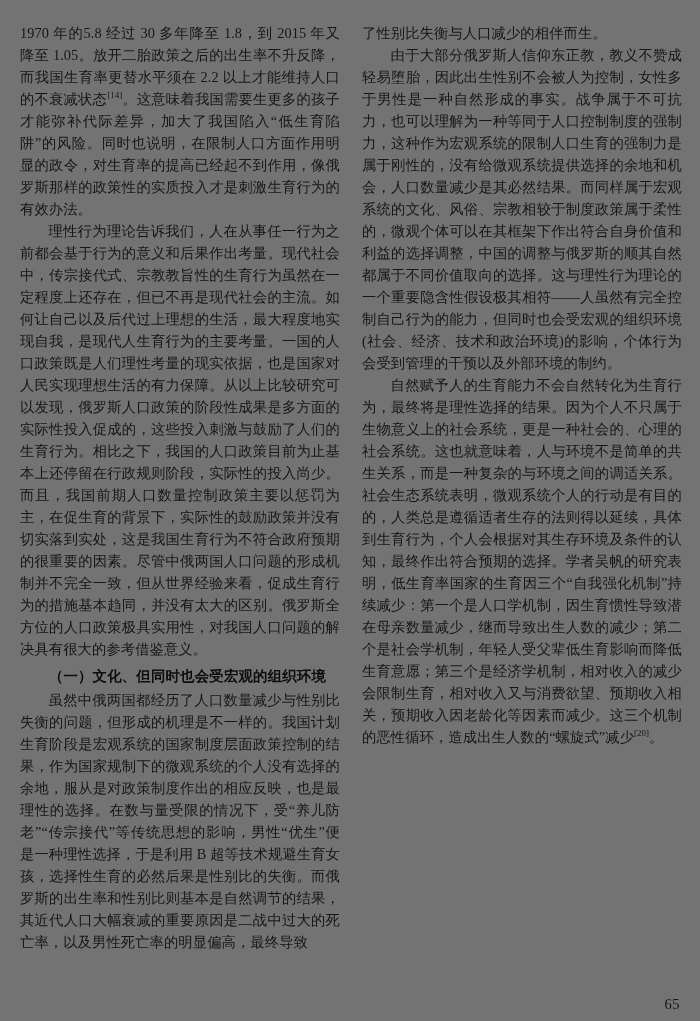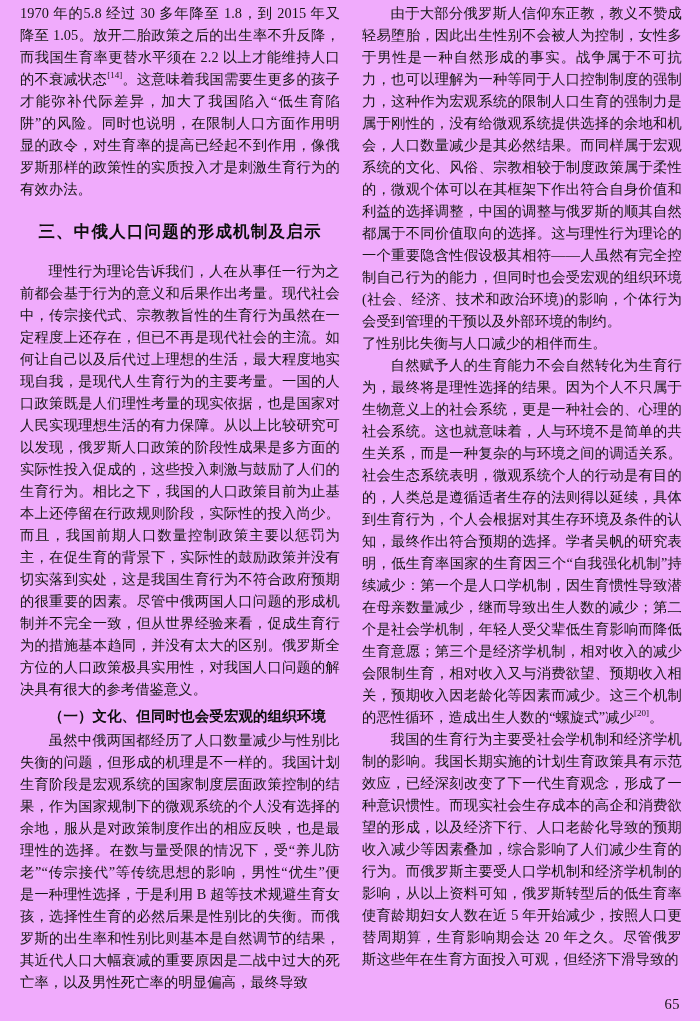--- a/index.html
+++ b/index.html
@@ -21,8 +21,8 @@
     width: 700px;
     height: 1021px;
     box-sizing: border-box;
-    padding: 2px 20px 10px 20px;
-    background: #f0abfc;
+    padding: 22px 20px 10px 20px;
+    background: #737373;
   }
 
   .columns {

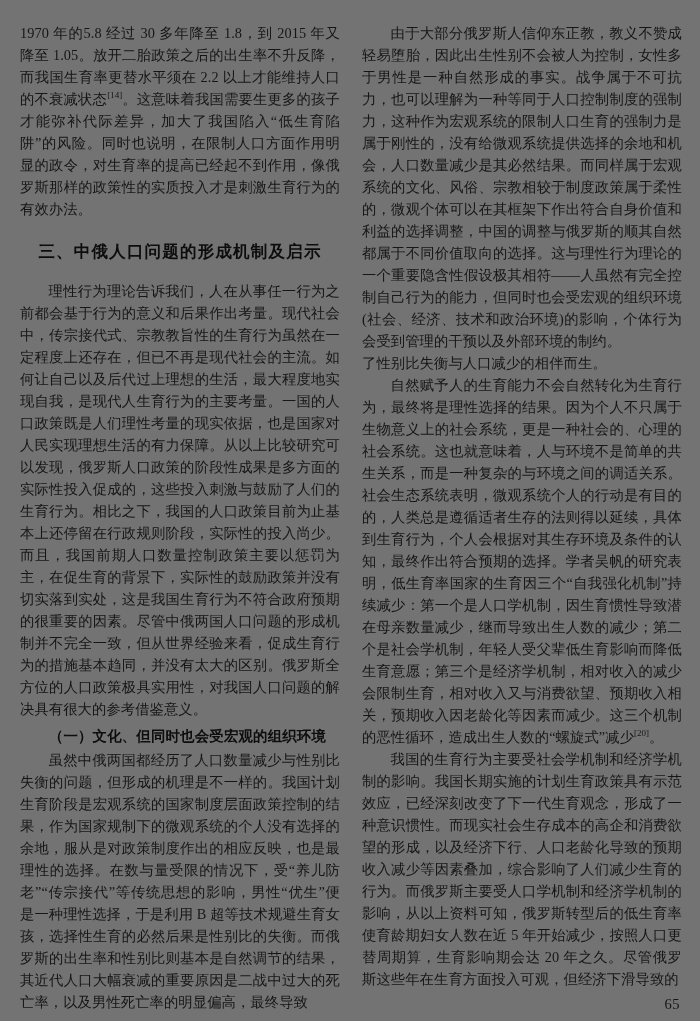--- a/index.html
+++ b/index.html
@@ -118,9 +118,9 @@
 
     <div class="column">
 
+      <p class="body-text">了性别比失衡与人口减少的相伴而生。</p>
+
       <p class="body-text indent">由于大部分俄罗斯人信仰东正教，教义不赞成轻易堕胎，因此出生性别不会被人为控制，女性多于男性是一种自然形成的事实。战争属于不可抗力，也可以理解为一种等同于人口控制制度的强制力，这种作为宏观系统的限制人口生育的强制力是属于刚性的，没有给微观系统提供选择的余地和机会，人口数量减少是其必然结果。而同样属于宏观系统的文化、风俗、宗教相较于制度政策属于柔性的，微观个体可以在其框架下作出符合自身价值和利益的选择调整，中国的调整与俄罗斯的顺其自然都属于不同价值取向的选择。这与理性行为理论的一个重要隐含性假设极其相符——人虽然有完全控制自己行为的能力，但同时也会受宏观的组织环境(社会、经济、技术和政治环境)的影响，个体行为会受到管理的干预以及外部环境的制约。</p>
-
-      <p class="body-text">了性别比失衡与人口减少的相伴而生。</p>
 
 
       <p class="body-text indent"><span>自然赋予人的生育能力不会自然转化为生育行为，最终将是理性选择的结果。因为个人不只属于生物意义上的社会系统，更是一种社会的、心理的社会系统。这也就意味着，人与环境不是简单的共生关系，而是一种复杂的与环境之间的调适关系。社会生态系统表明，微观系统个人的行动是有目的的，人类总是遵循适者生存的法则得以延续，具体到生育行为，个人会根据对其生存环境及条件的认知，最终作出符合预期的选择。学者吴帆的研究表明，低生育率国家的生育因三个“自我强化机制”持续减少：第一个是人口学机制，因生育惯性导致潜在母亲数量减少，继而导致出生人数的减少；第二个是社会学机制，年轻人受父辈低生育影响而降低生育意愿；第三个是经济学机制，相对收入的减少会限制生育，相对收入又与消费欲望、预期收入相关，预期收入因老龄化等因素而减少。这三个机制的恶性循环，造成出生人数的“螺旋式”减少</span><sup class="ref">[20]</sup><span>。</span></p>

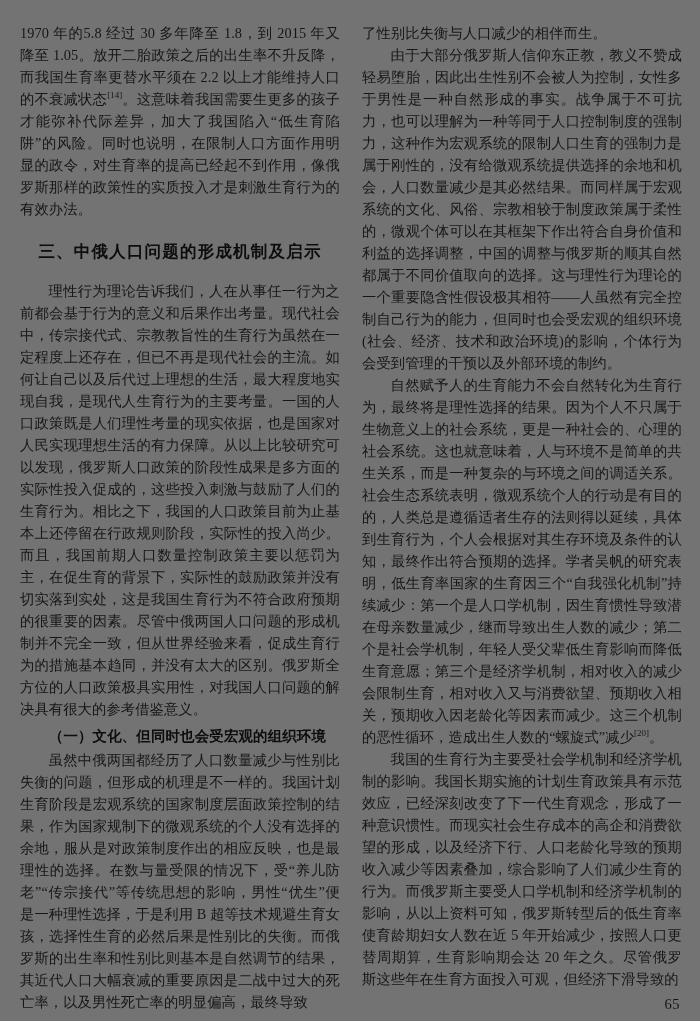--- a/index.html
+++ b/index.html
@@ -106,7 +106,6 @@
 
       <p class="body-text"><span>1970 年的5.8 经过 30 多年降至 1.8，到 2015 年又降至 1.05。放开二胎政策之后的出生率不升反降，而我国生育率更替水平须在 2.2 以上才能维持人口的不衰减状态</span><sup class="ref">[14]</sup><span>。这意味着我国需要生更多的孩子才能弥补代际差异，加大了我国陷入“低生育陷阱”的风险。同时也说明，在限制人口方面作用明显的政令，对生育率的提高已经起不到作用，像俄罗斯那样的政策性的实质投入才是刺激生育行为的有效办法。</span></p>
 
-      <h2 class="section-title">三、中俄人口问题的形成机制及启示</h2>
 
       <p class="body-text indent">理性行为理论告诉我们，人在从事任一行为之前都会基于行为的意义和后果作出考量。现代社会中，传宗接代式、宗教教旨性的生育行为虽然在一定程度上还存在，但已不再是现代社会的主流。如何让自己以及后代过上理想的生活，最大程度地实现自我，是现代人生育行为的主要考量。一国的人口政策既是人们理性考量的现实依据，也是国家对人民实现理想生活的有力保障。从以上比较研究可以发现，俄罗斯人口政策的阶段性成果是多方面的实际性投入促成的，这些投入刺激与鼓励了人们的生育行为。相比之下，我国的人口政策目前为止基本上还停留在行政规则阶段，实际性的投入尚少。而且，我国前期人口数量控制政策主要以惩罚为主，在促生育的背景下，实际性的鼓励政策并没有切实落到实处，这是我国生育行为不符合政府预期的很重要的因素。尽管中俄两国人口问题的形成机制并不完全一致，但从世界经验来看，促成生育行为的措施基本趋同，并没有太大的区别。俄罗斯全方位的人口政策极具实用性，对我国人口问题的解决具有很大的参考借鉴意义。</p>
 

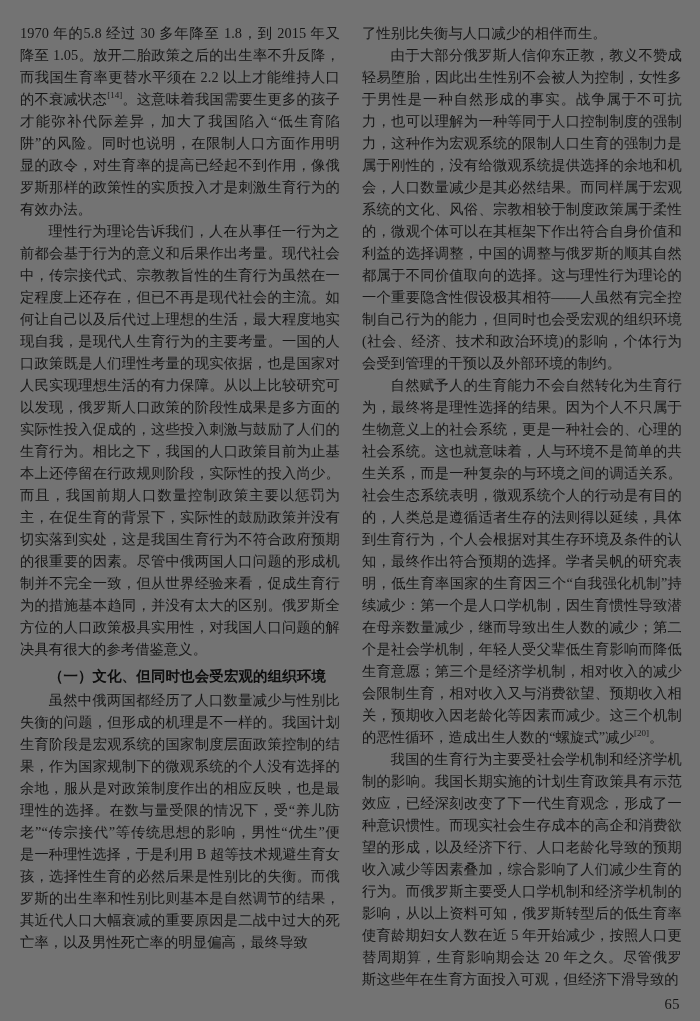--- a/index.html
+++ b/index.html
@@ -124,7 +124,6 @@
 
       <p class="body-text indent"><span>自然赋予人的生育能力不会自然转化为生育行为，最终将是理性选择的结果。因为个人不只属于生物意义上的社会系统，更是一种社会的、心理的社会系统。这也就意味着，人与环境不是简单的共生关系，而是一种复杂的与环境之间的调适关系。社会生态系统表明，微观系统个人的行动是有目的的，人类总是遵循适者生存的法则得以延续，具体到生育行为，个人会根据对其生存环境及条件的认知，最终作出符合预期的选择。学者吴帆的研究表明，低生育率国家的生育因三个“自我强化机制”持续减少：第一个是人口学机制，因生育惯性导致潜在母亲数量减少，继而导致出生人数的减少；第二个是社会学机制，年轻人受父辈低生育影响而降低生育意愿；第三个是经济学机制，相对收入的减少会限制生育，相对收入又与消费欲望、预期收入相关，预期收入因老龄化等因素而减少。这三个机制的恶性循环，造成出生人数的“螺旋式”减少</span><sup class="ref">[20]</sup><span>。</span></p>
 
-      <p class="body-text indent">我国的生育行为主要受社会学机制和经济学机制的影响。我国长期实施的计划生育政策具有示范效应，已经深刻改变了下一代生育观念，形成了一种意识惯性。而现实社会生存成本的高企和消费欲望的形成，以及经济下行、人口老龄化导致的预期收入减少等因素叠加，综合影响了人们减少生育的行为。而俄罗斯主要受人口学机制和经济学机制的影响，从以上资料可知，俄罗斯转型后的低生育率使育龄期妇女人数在近 5 年开始减少，按照人口更替周期算，生育影响期会达 20 年之久。尽管俄罗斯这些年在生育方面投入可观，但经济下滑导致的</p>
 
     </div>
 

